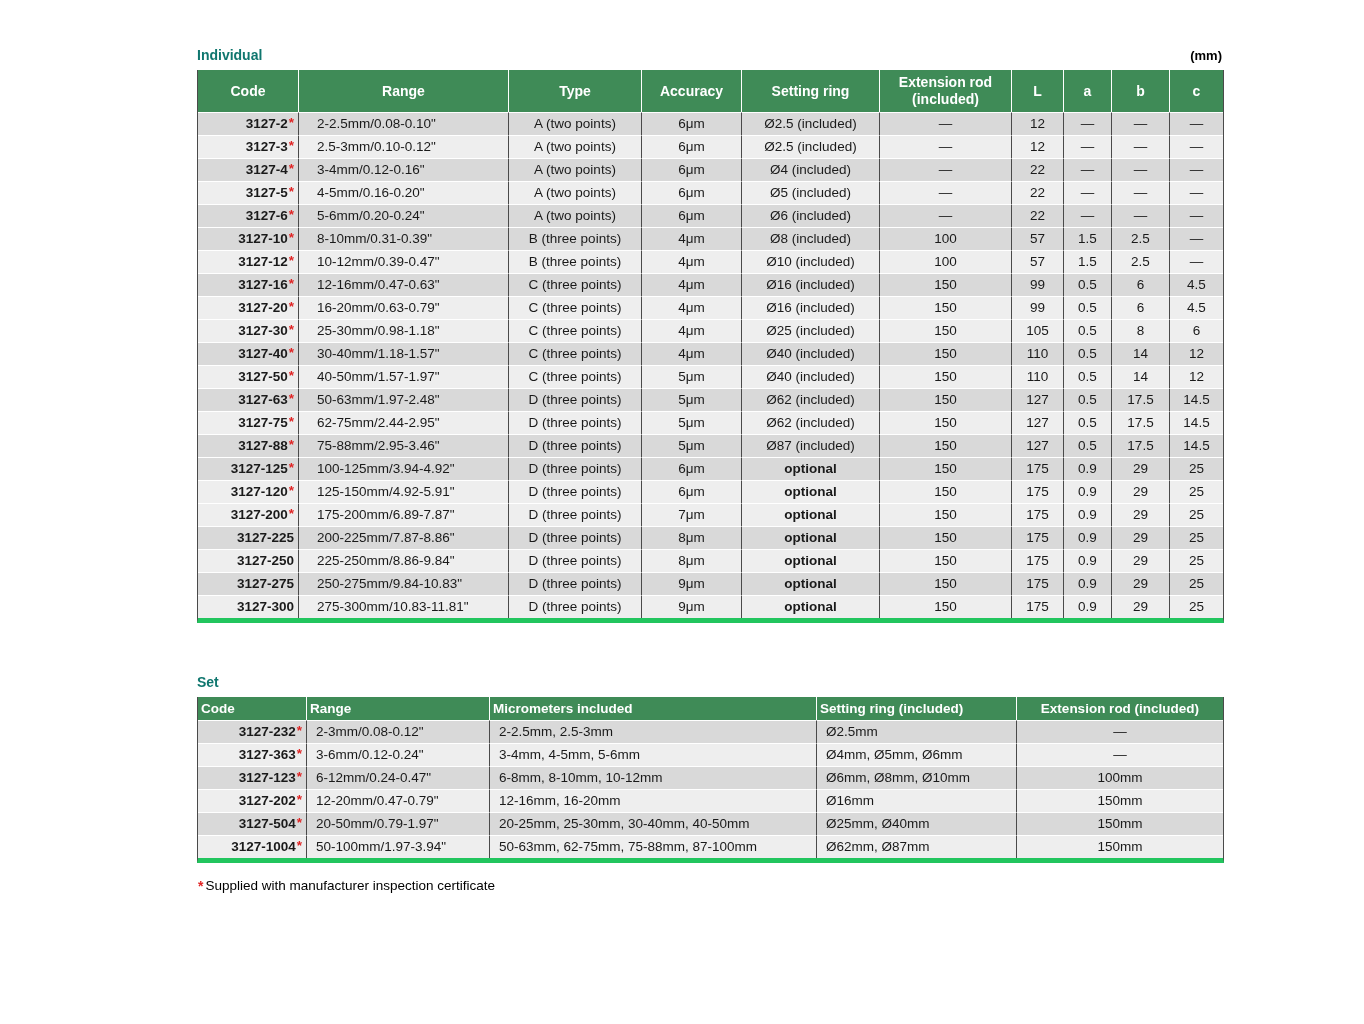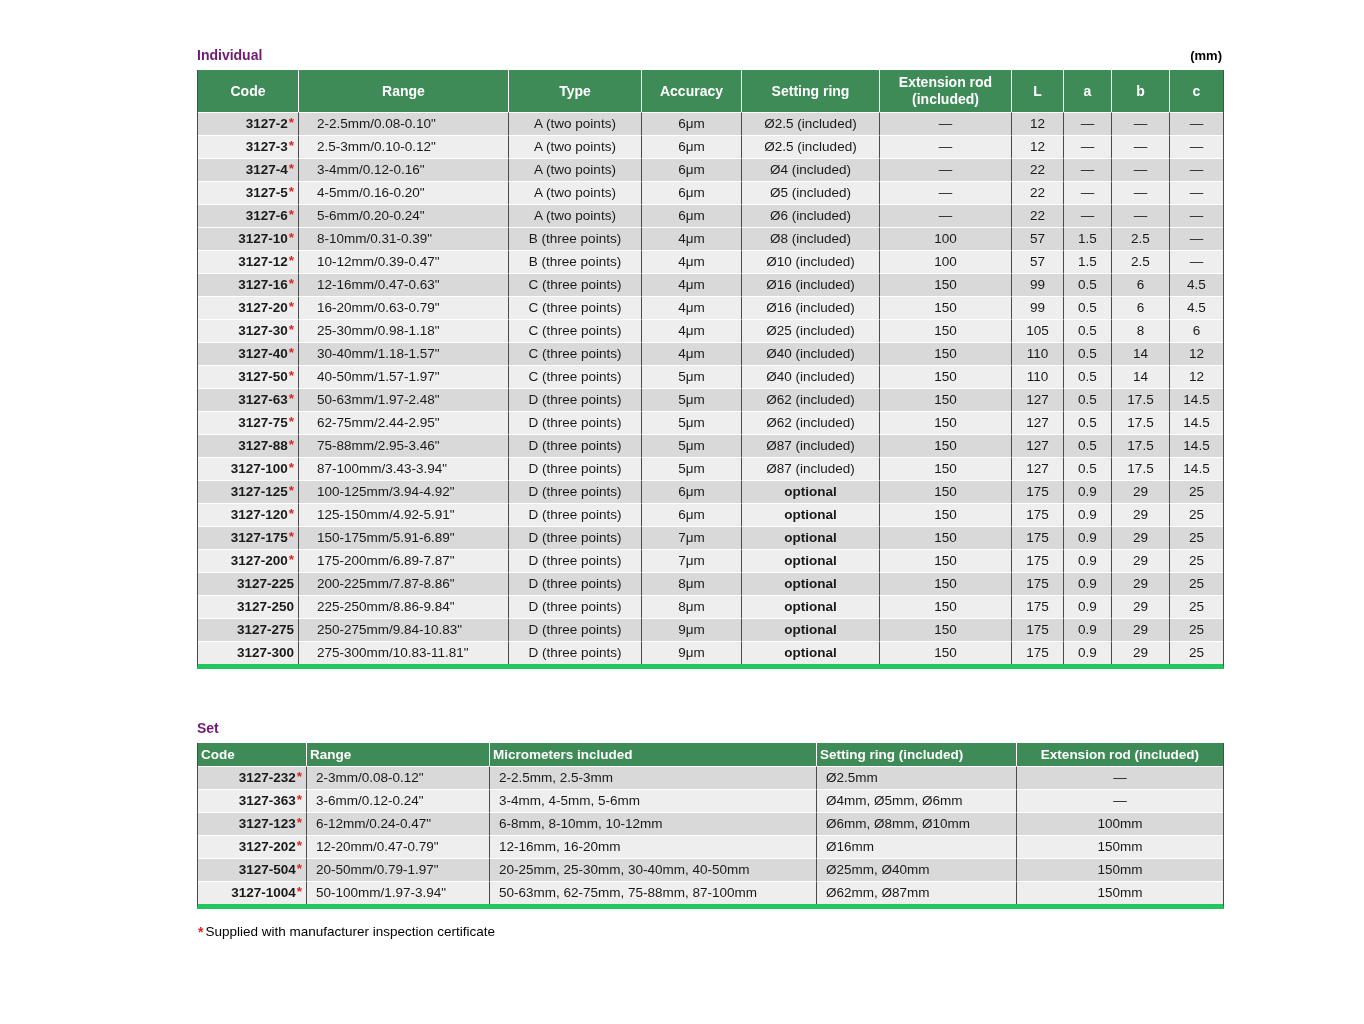--- a/index.html
+++ b/index.html
@@ -15,7 +15,7 @@
     display: flex; justify-content: space-between; align-items: flex-end;
     margin-bottom: 7px; height: 17px;
   }
-  .section-title { font-weight: bold; font-size: 14px; color: #701a75; }
+  .section-title { font-weight: bold; font-size: 14px; color: #0f766e; }
   .unit-label { font-weight: bold; font-size: 13px; color: #000; }
 
   table.spec-table {

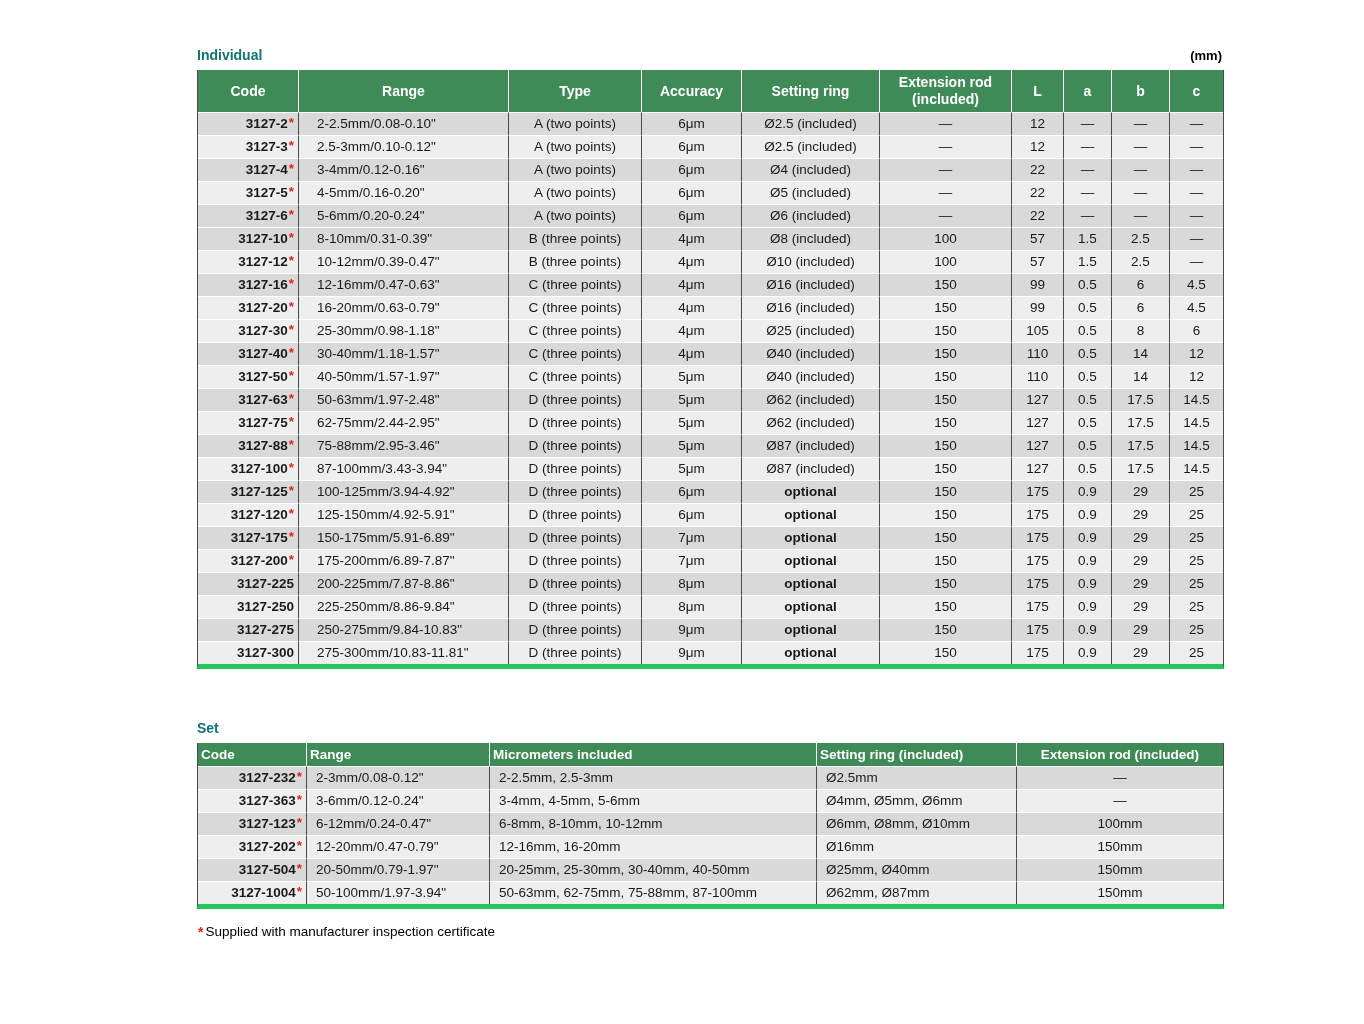--- a/index.html
+++ b/index.html
@@ -279,18 +279,6 @@
             <td>17.5</td>
             <td>14.5</td>
           </tr>
-          <tr class="row-b">
-            <td class="col-code"><span>3127-100</span><span class="star">*</span></td>
-            <td class="col-range">87-100mm/3.43-3.94"</td>
-            <td>D (three points)</td>
-            <td>5μm</td>
-            <td>Ø87 (included)</td>
-            <td>150</td>
-            <td>127</td>
-            <td>0.5</td>
-            <td>17.5</td>
-            <td>14.5</td>
-          </tr>
           <tr class="row-a">
             <td class="col-code"><span>3127-125</span><span class="star">*</span></td>
             <td class="col-range">100-125mm/3.94-4.92"</td>

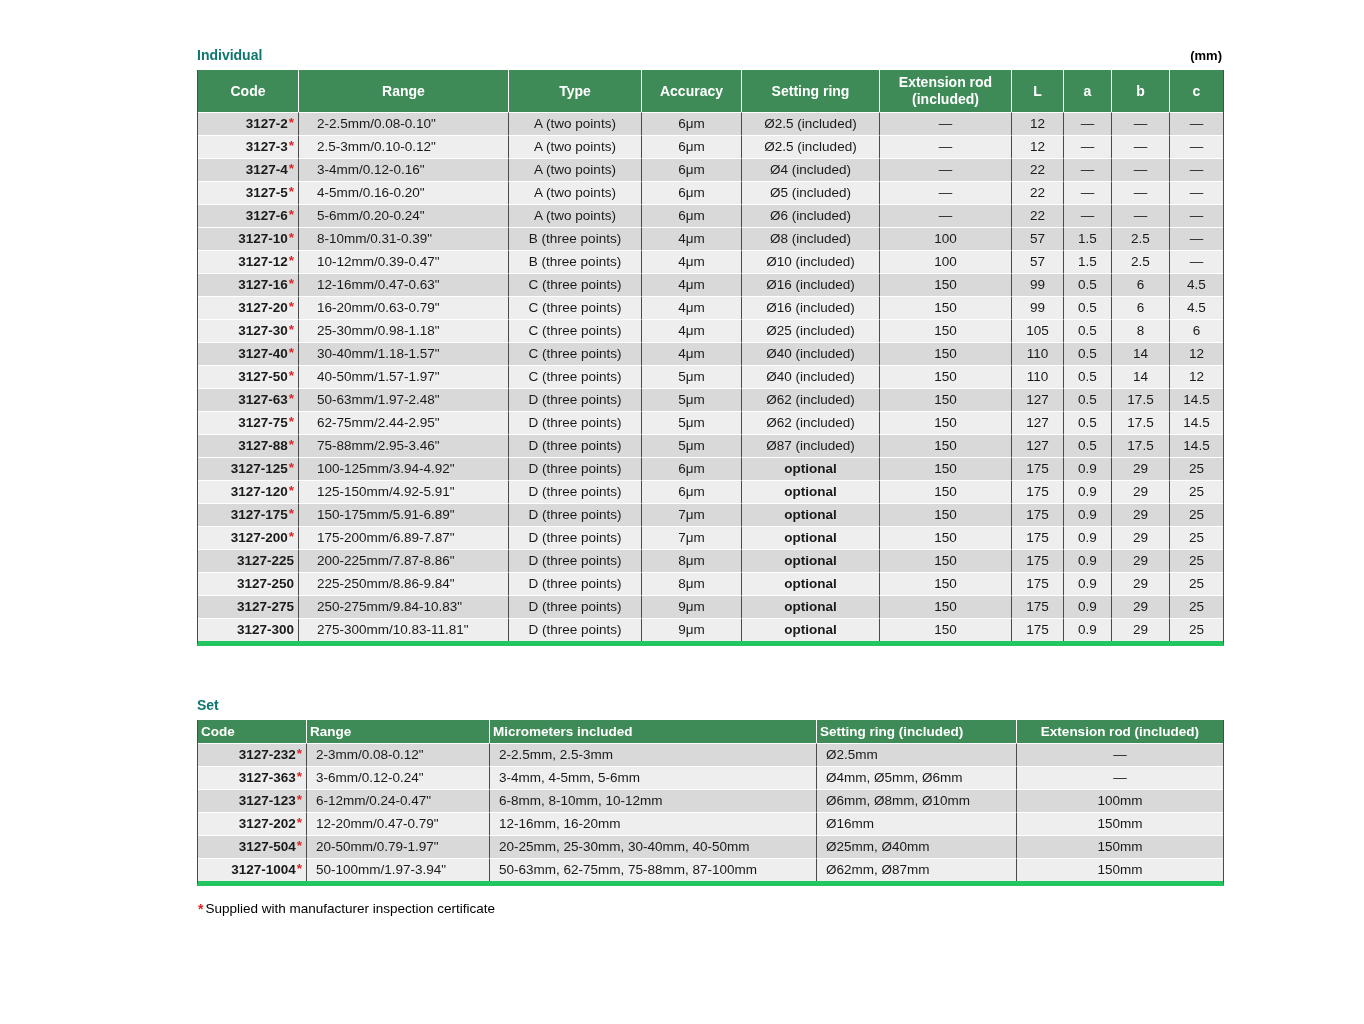--- a/index.html
+++ b/index.html
@@ -303,18 +303,6 @@
             <td>29</td>
             <td>25</td>
           </tr>
-          <tr class="row-a">
-            <td class="col-code"><span>3127-175</span><span class="star">*</span></td>
-            <td class="col-range">150-175mm/5.91-6.89"</td>
-            <td>D (three points)</td>
-            <td>7μm</td>
-            <td class="bold">optional</td>
-            <td>150</td>
-            <td>175</td>
-            <td>0.9</td>
-            <td>29</td>
-            <td>25</td>
-          </tr>
           <tr class="row-b">
             <td class="col-code"><span>3127-200</span><span class="star">*</span></td>
             <td class="col-range">175-200mm/6.89-7.87"</td>

